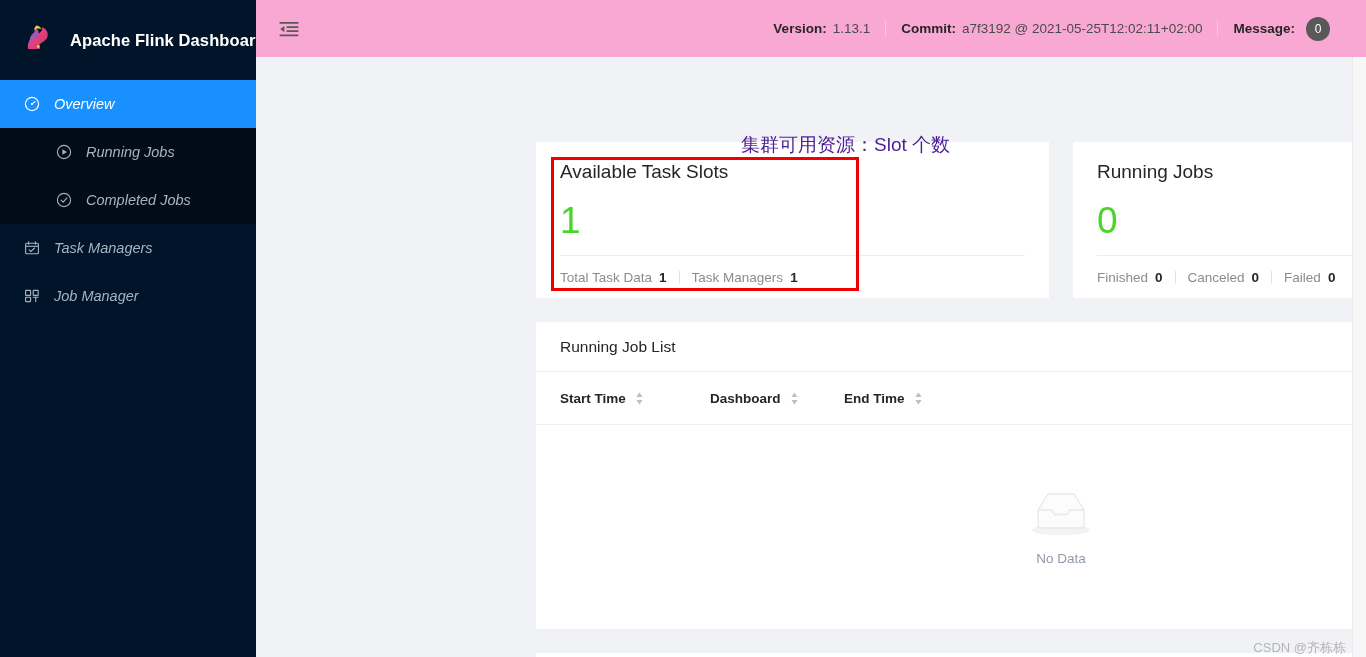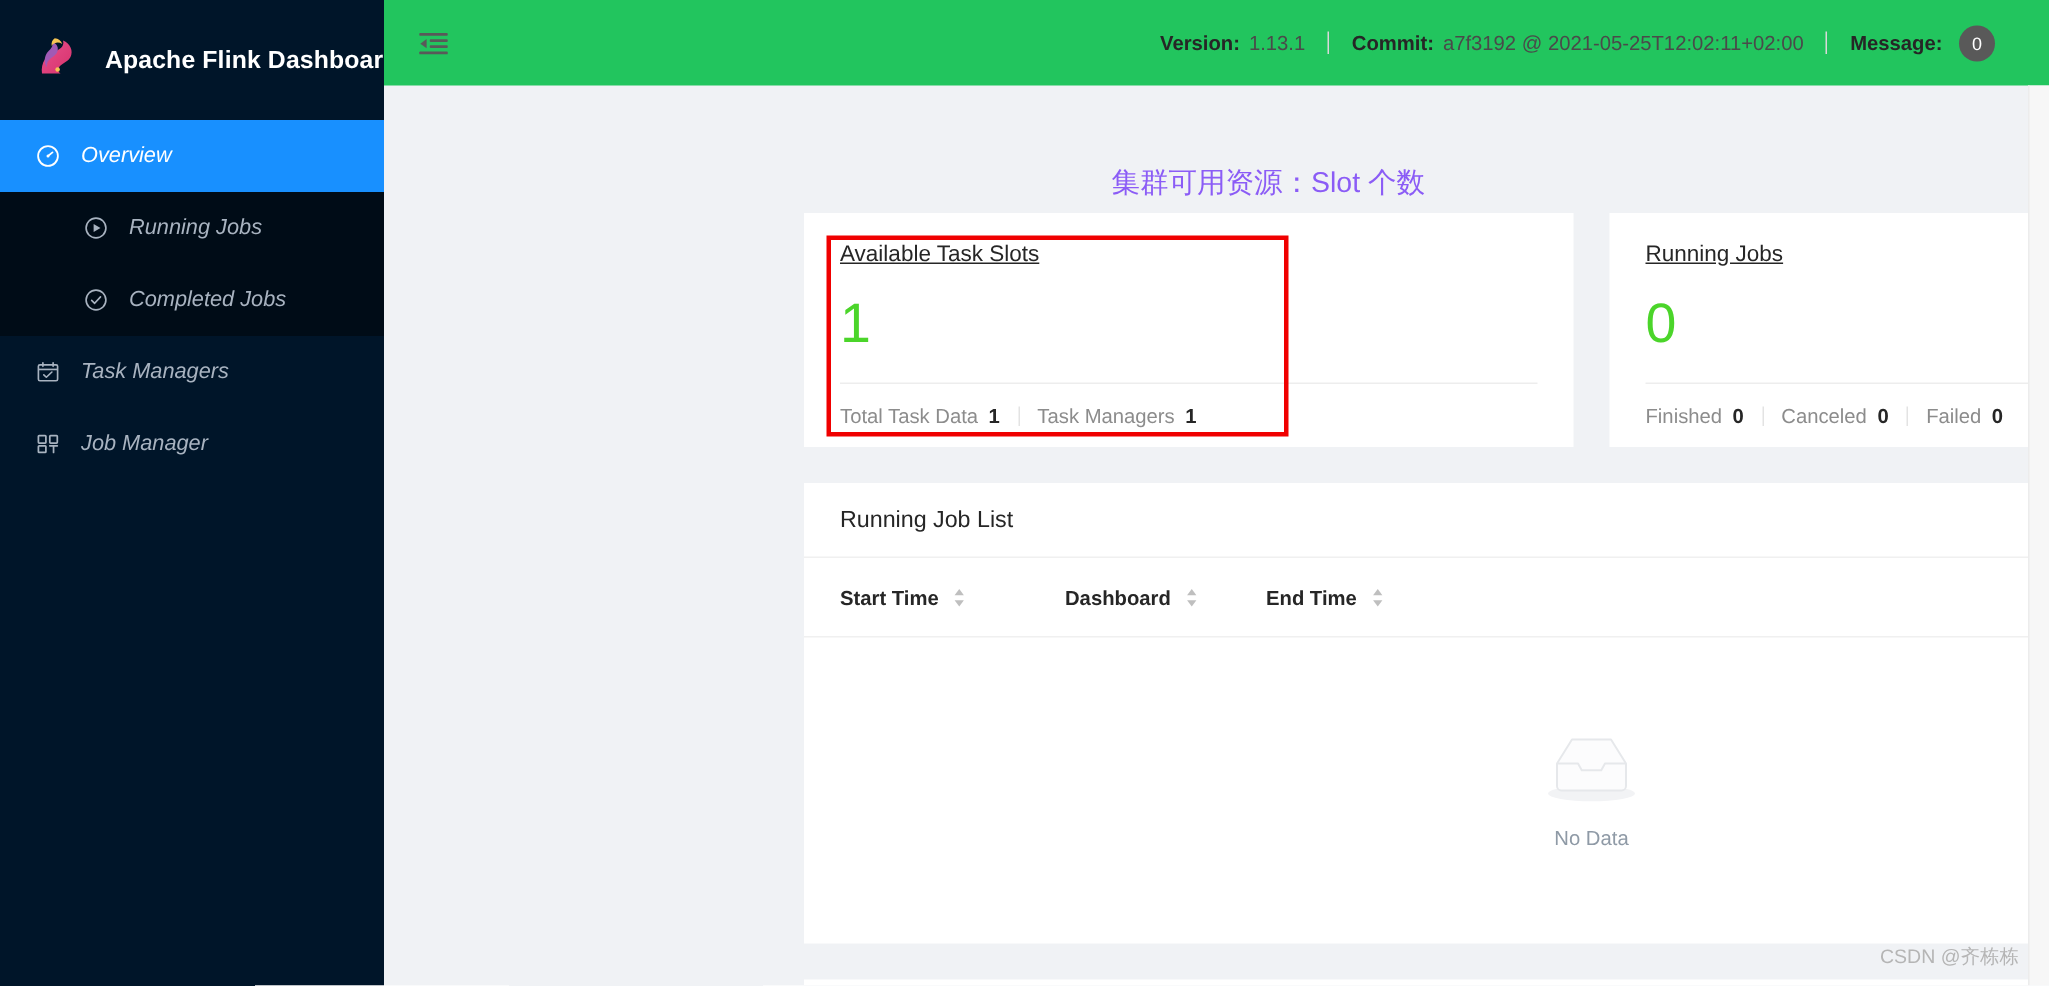--- a/index.html
+++ b/index.html
@@ -67,7 +67,7 @@
   }
   .topbar {
     height: 57px;
-    background: #22c55e;
+    background: #f9a8d4;
     flex: 0 0 57px;
     display: flex; align-items: center;
     justify-content: space-between;

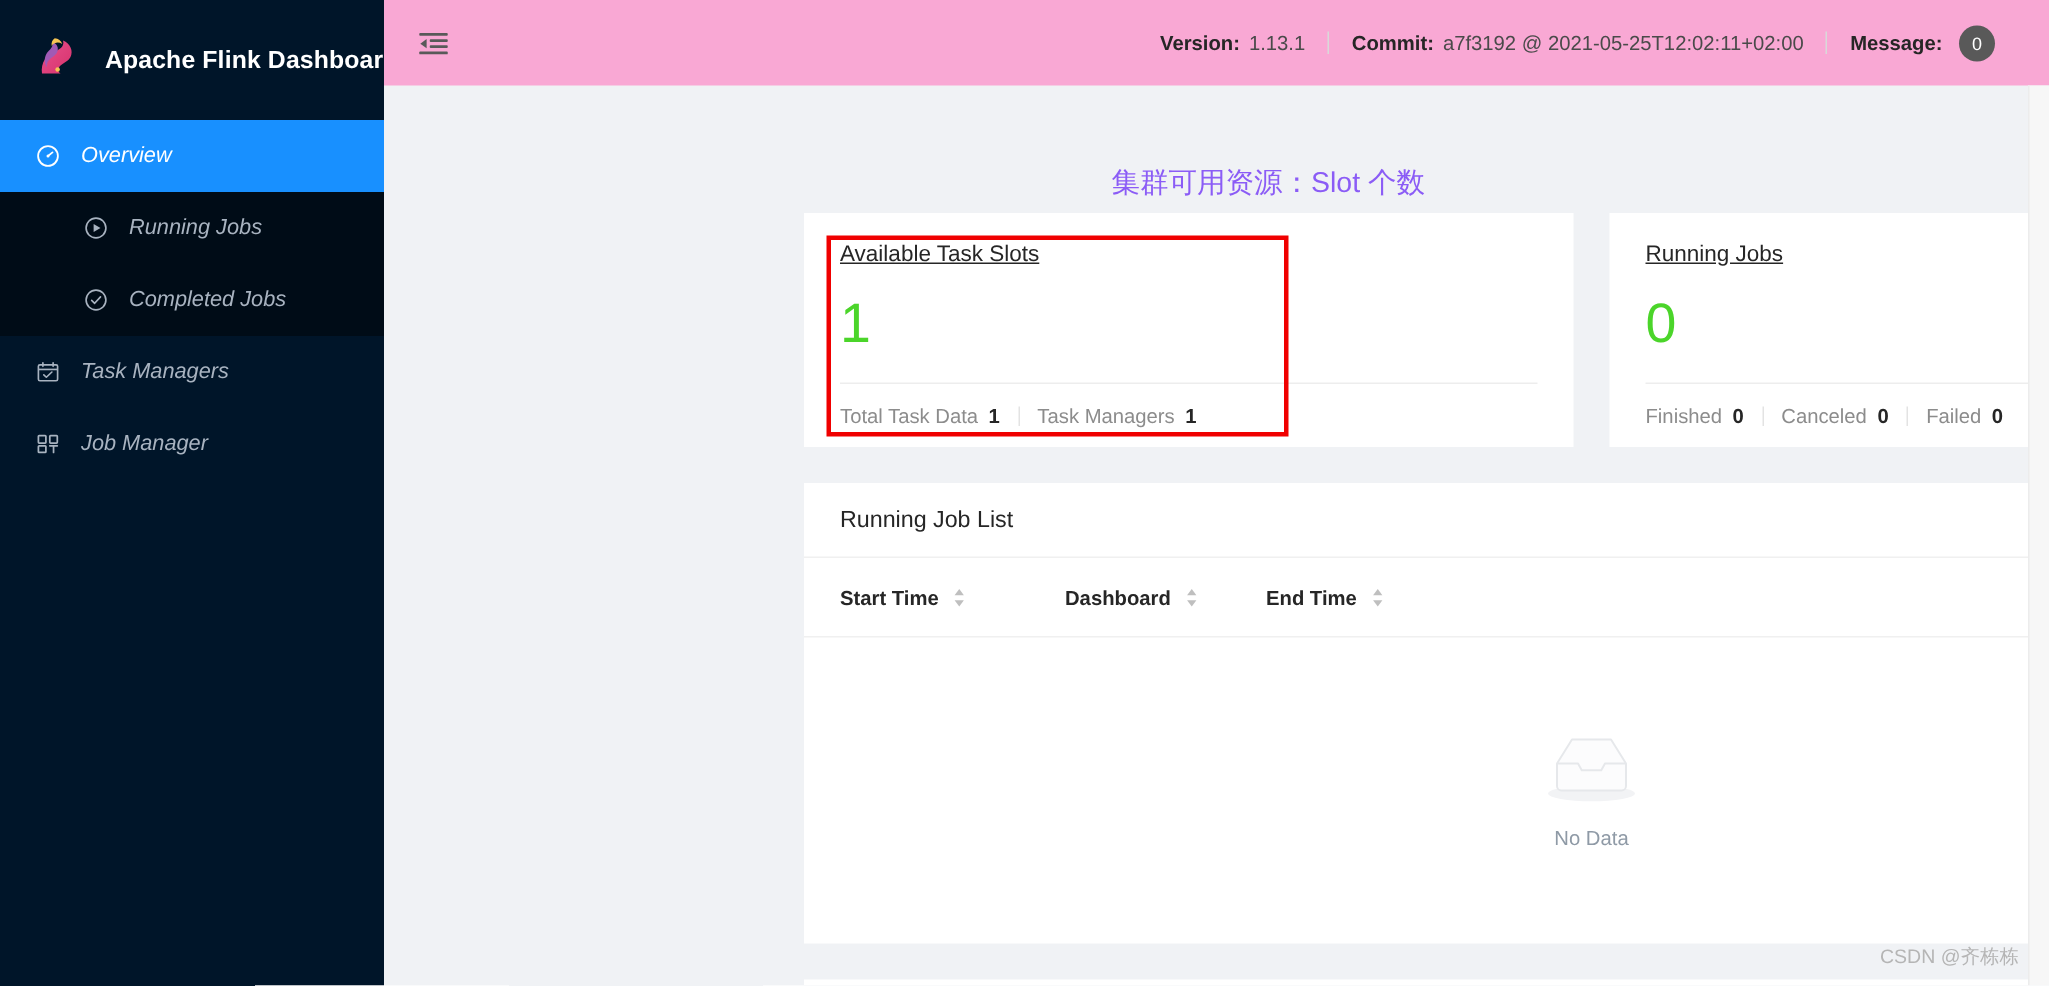--- a/index.html
+++ b/index.html
@@ -104,8 +104,8 @@
   
   .annotation {
     position: absolute;
-    top: 52px; left: 485px;
-    color: #8b5cf6;
+    top: 75px; left: 485px;
+    color: #4c1d95;
     font-size: 19px;
     white-space: nowrap;
     z-index: 6;

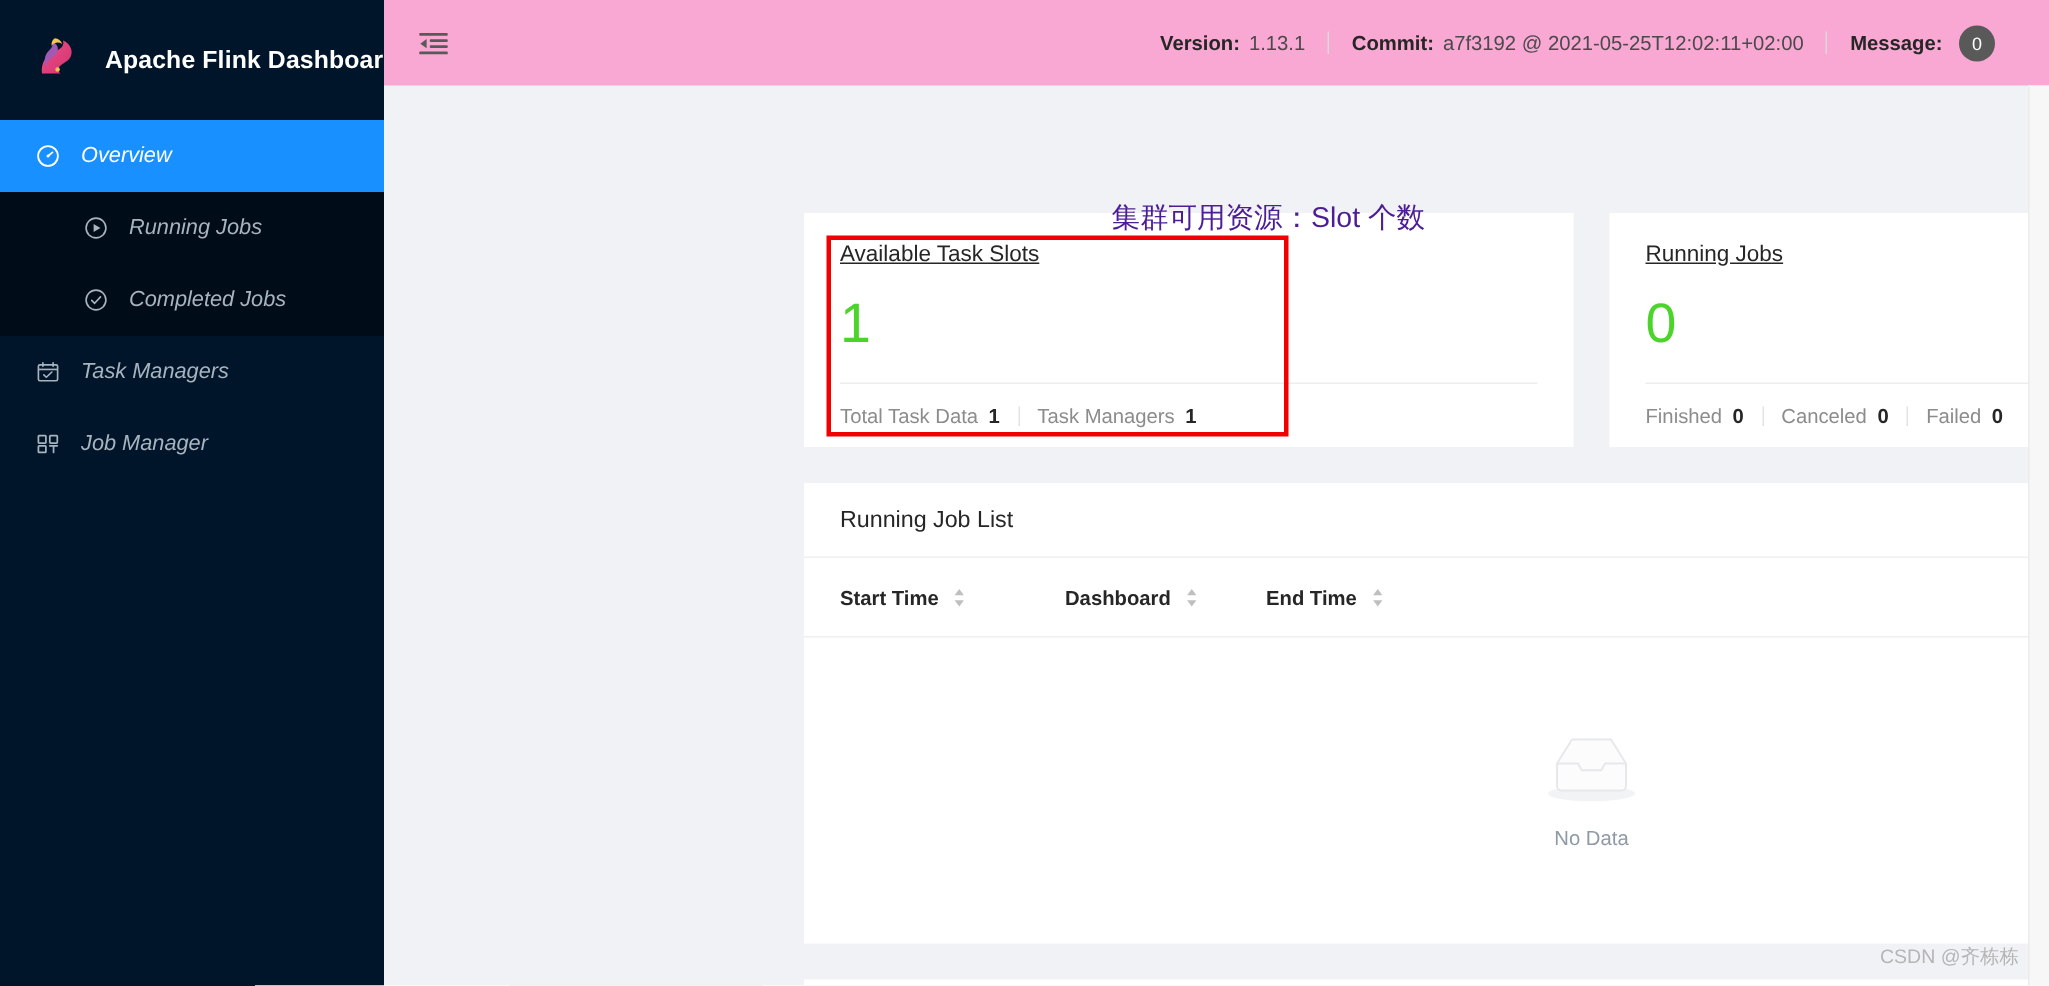--- a/index.html
+++ b/index.html
@@ -123,7 +123,7 @@
     padding: 19px 24px 0 24px;
     position: relative;
   }
-  .card-title { font-size: 15px; color: #262626; text-decoration: underline; }
+  .card-title { font-size: 19px; color: #262626; }
   .card-big {
     font-size: 37px; color: #4bd52a;
     line-height: 1;

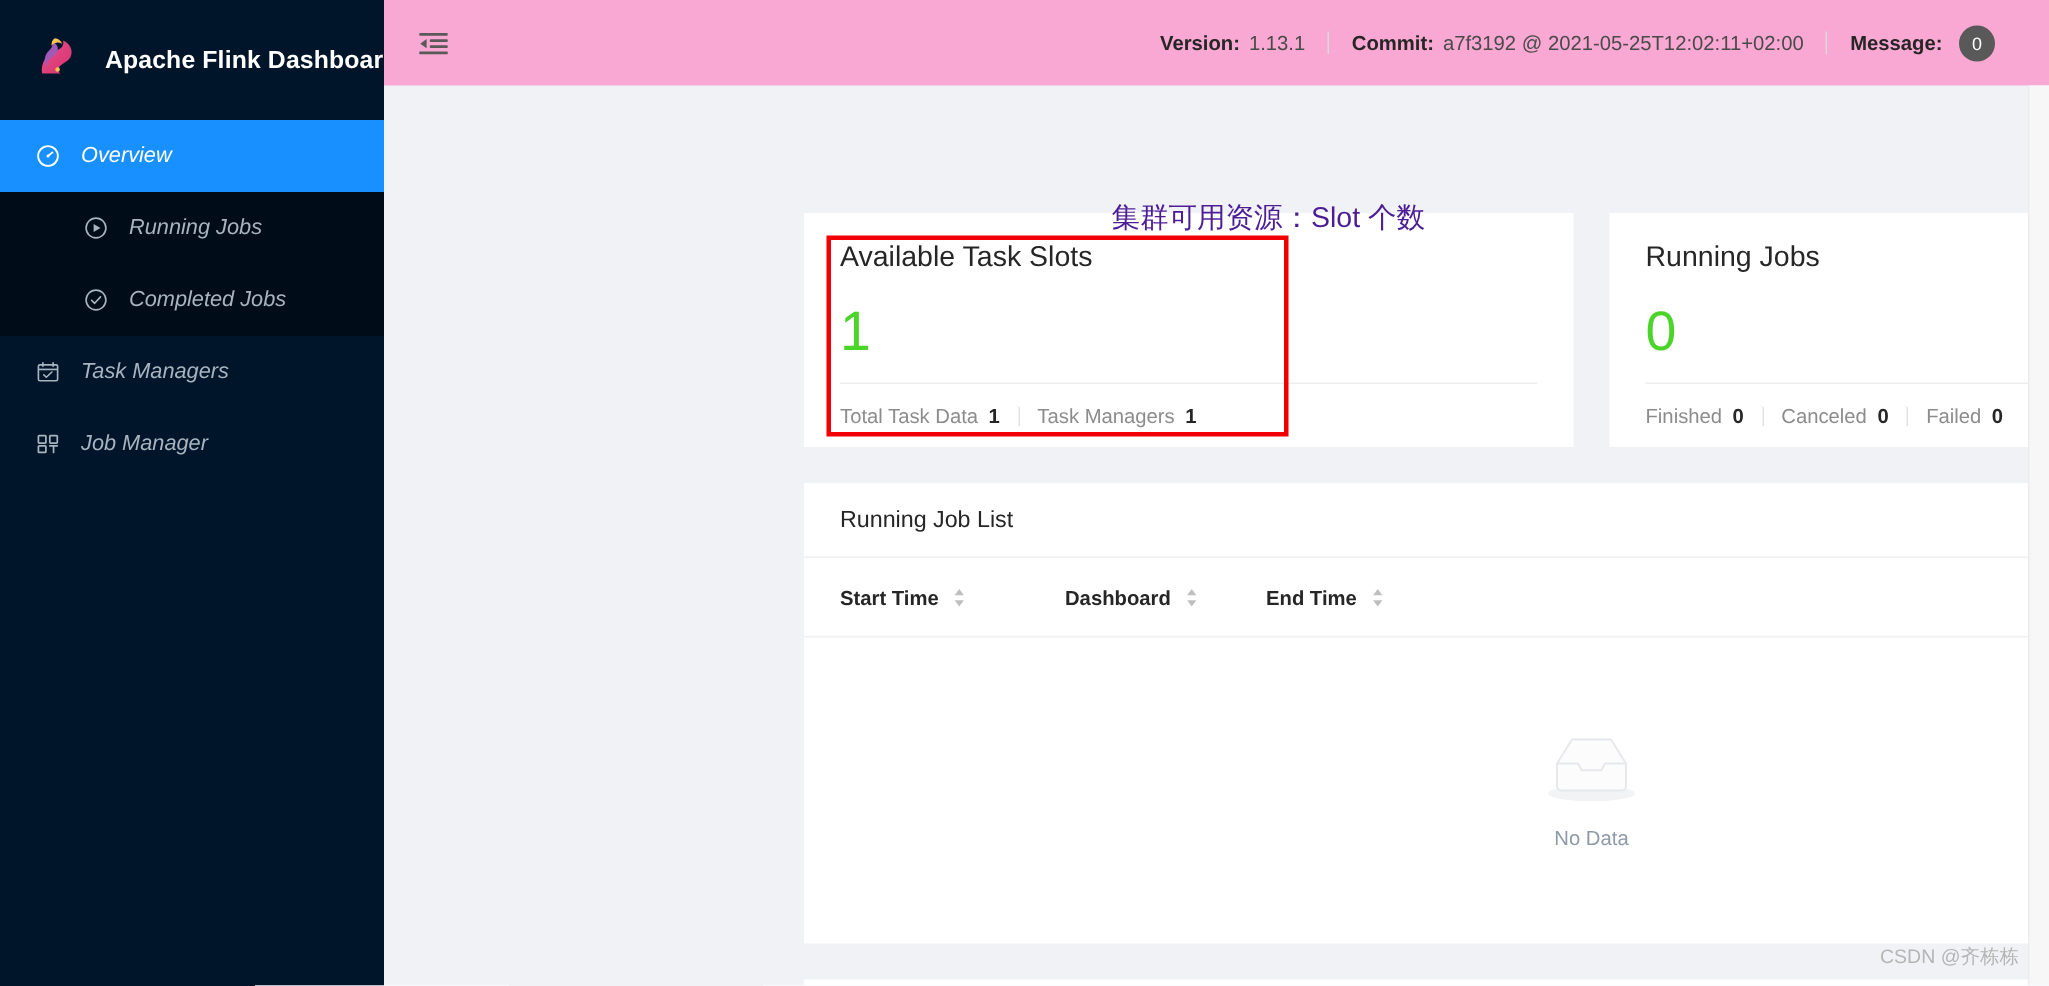--- a/index.html
+++ b/index.html
@@ -196,7 +196,7 @@
 
   .watermark {
     position: absolute;
-    right: 20px; bottom: 10px;
+    right: 20px; bottom: 0;
     font-size: 13px; color: #b5b5b5;
     z-index: 8;
     white-space: nowrap;

